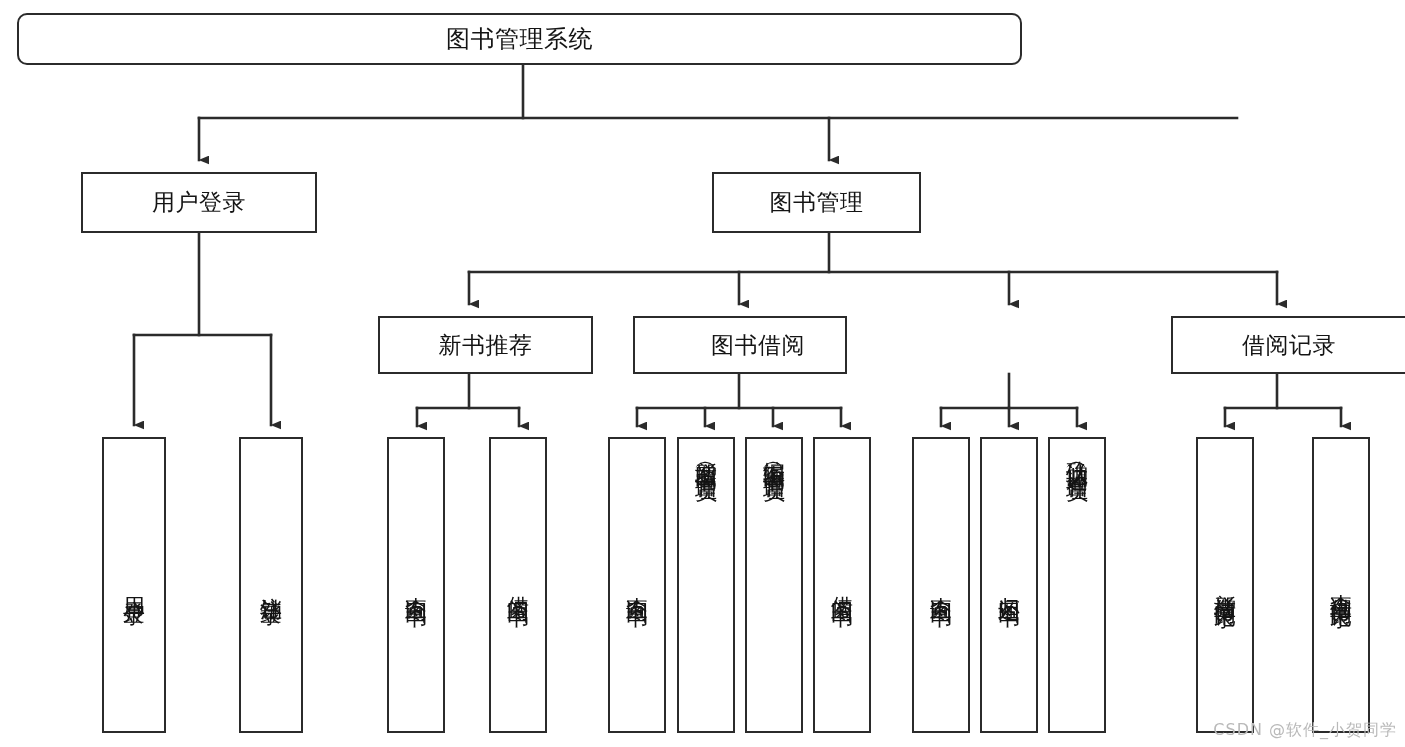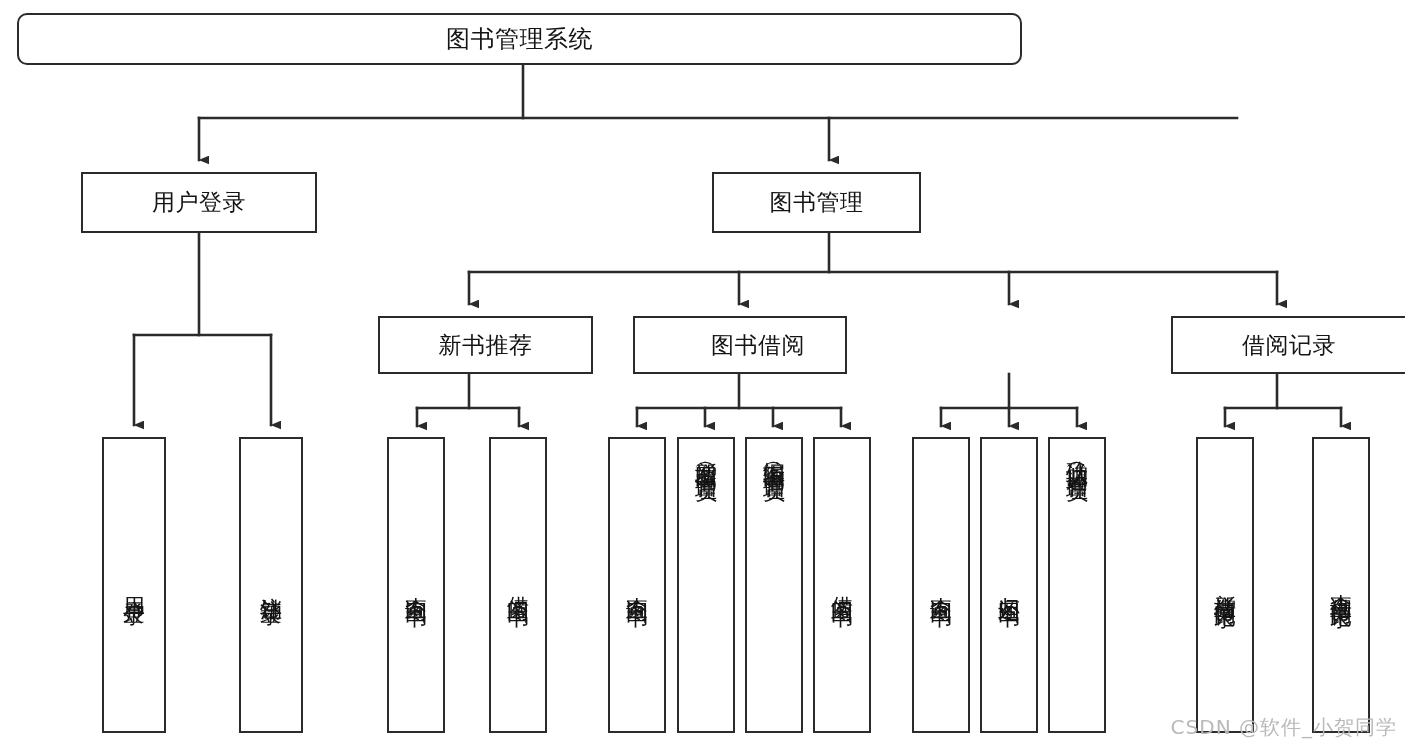--- a/index.html
+++ b/index.html
@@ -70,7 +70,7 @@
     position: absolute;
     right: 8px;
     bottom: 6px;
-    font-size: 20px;
+    font-size: 16px;
     color: #b9b9b9;
     letter-spacing: 1px;
     z-index: 5;

